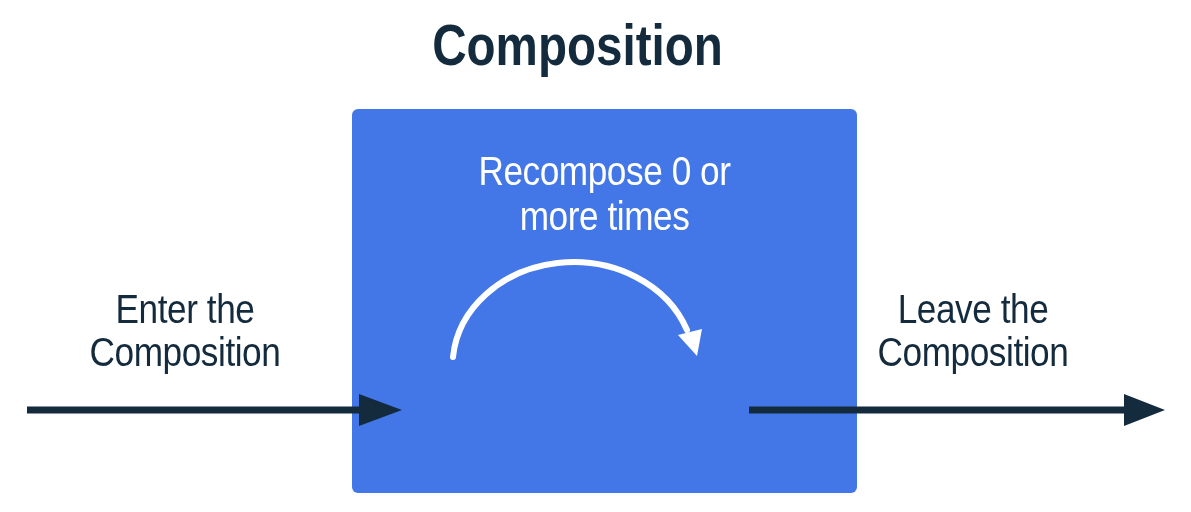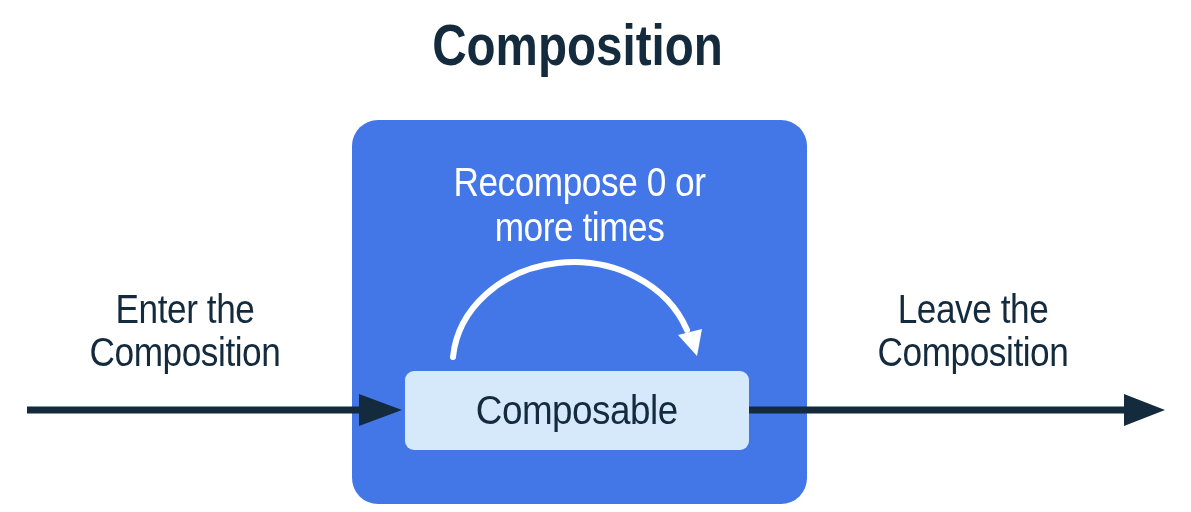--- a/index.html
+++ b/index.html
@@ -39,9 +39,9 @@
 
   .bluebox {
     position: absolute;
-    left: 352px; top: 120px;
-    width: 455px; height: 384px;
-    border-radius: 26px;
+    left: 352px; top: 109px;
+    width: 505px; height: 384px;
+    border-radius: 6px;
     background: var(--box-blue, #4377e8);
   }
   .recompose {

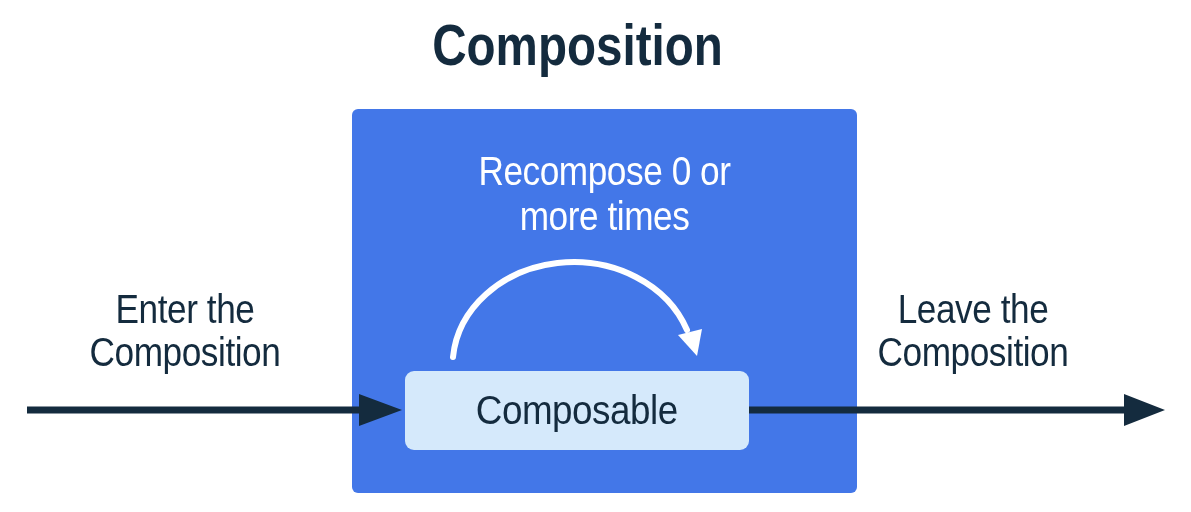--- a/index.html
+++ b/index.html
@@ -97,9 +97,6 @@
 more times</div>
   </div>
 
-  <div class="composable">
-    <span class="txt">Composable</span>
-  </div>
 
   <svg class="overlay" width="1191" height="512" viewBox="0 0 1191 512" aria-hidden="true">
 

